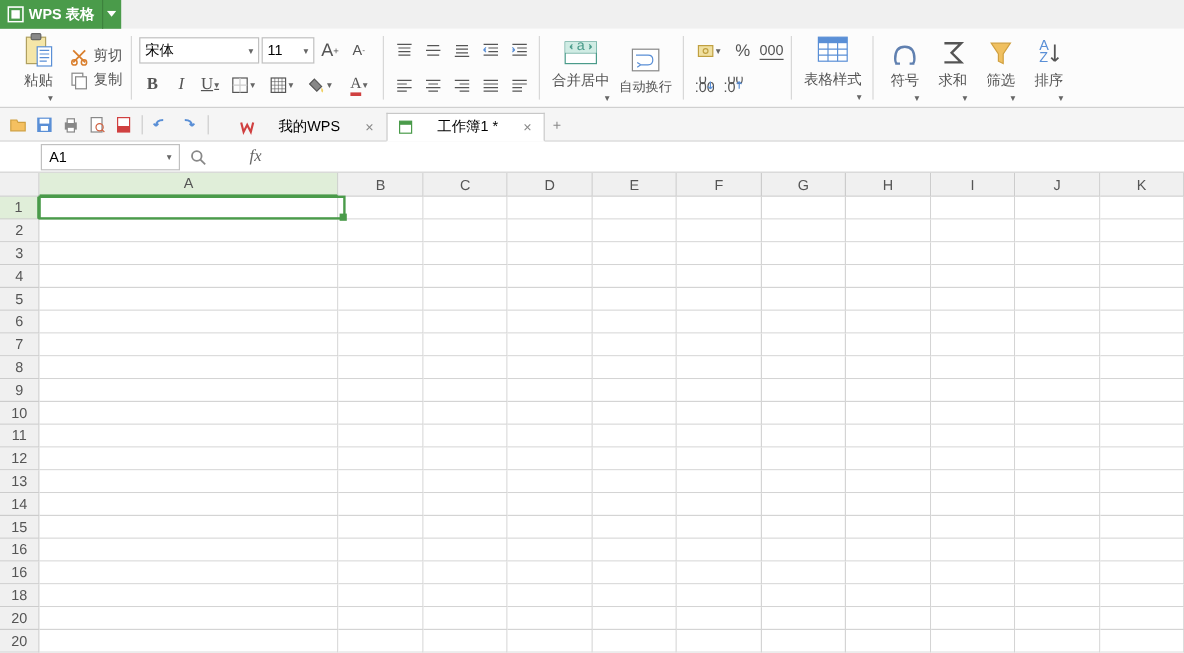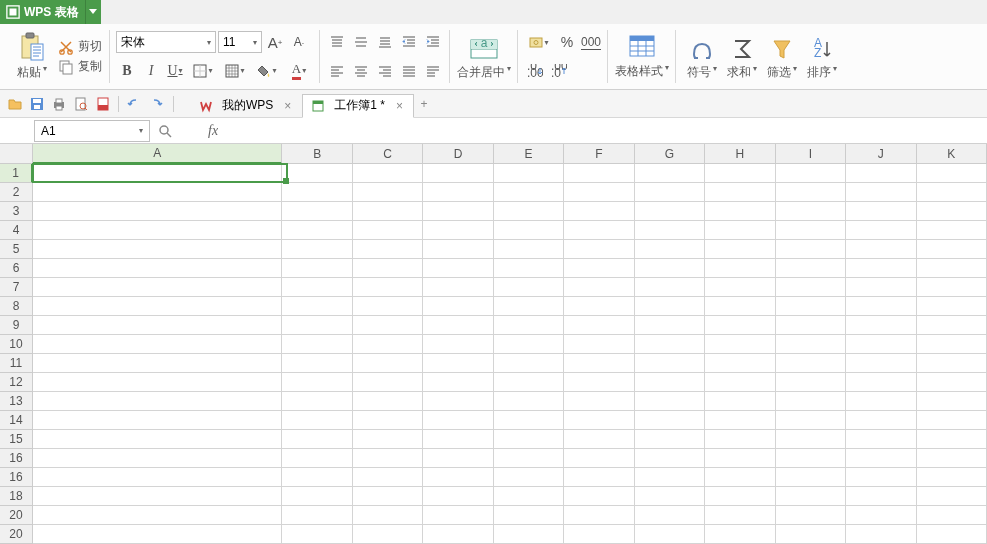--- a/index.html
+++ b/index.html
@@ -21,7 +21,7 @@
 .rgroup::after { content: ""; position: absolute; right: 0; top: 4px; bottom: 4px; width: 1px; background: #d8d8d8; }
 .rgroup.noborder::after { display: none; }
 .big-btn { display: flex; flex-direction: column; align-items: center; justify-content: center; width: 44px; height: 60px; gap: 2px; cursor: pointer; }
-.big-btn .lbl { font-size: 11px; color: #555; display: flex; align-items: flex-start; gap: 1px; }
+.big-btn .lbl { font-size: 11px; color: #555; display: flex; align-items: flex-end; gap: 1px; flex-direction: column; }
 .mini { display: flex; align-items: center; gap: 4px; height: 20px; cursor: pointer; color: #555; padding: 0 2px; }
 .mini svg, .mini .ico { width: 16px; height: 16px; }
 .row { display: flex; align-items: center; gap: 2px; height: 30px; }

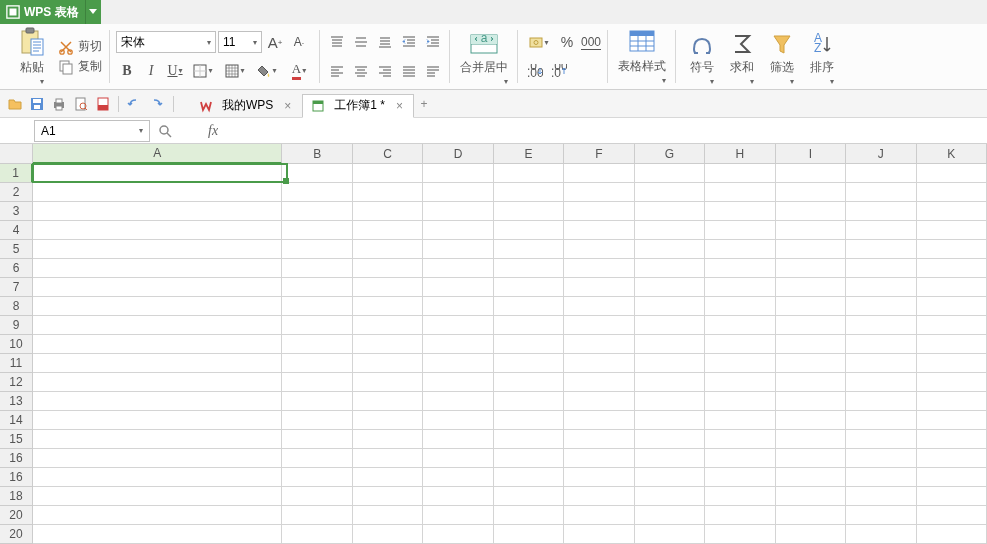--- a/index.html
+++ b/index.html
@@ -231,6 +231,14 @@
           <span>合并居中</span>
           <span class="drop-arrow">▾</span>
         </span>
+    </div>
+    <div class="big-btn" style="width:52px;">
+      <svg width="28" height="26" viewBox="0 0 28 26">
+          <rect x="3" y="4" width="22" height="18" fill="#fff" stroke="#888"></rect>
+          <path d="M6 9 h10 q4 0 4 4 t-4 4 h-6" stroke="#5a8fd6" fill="none"></path>
+          <path d="M10 17 l-3 -2 M10 17 l-3 2" stroke="#5a8fd6"></path>
+        </svg>
+      <span class="lbl">自动换行</span>
     </div>
   </div>
 

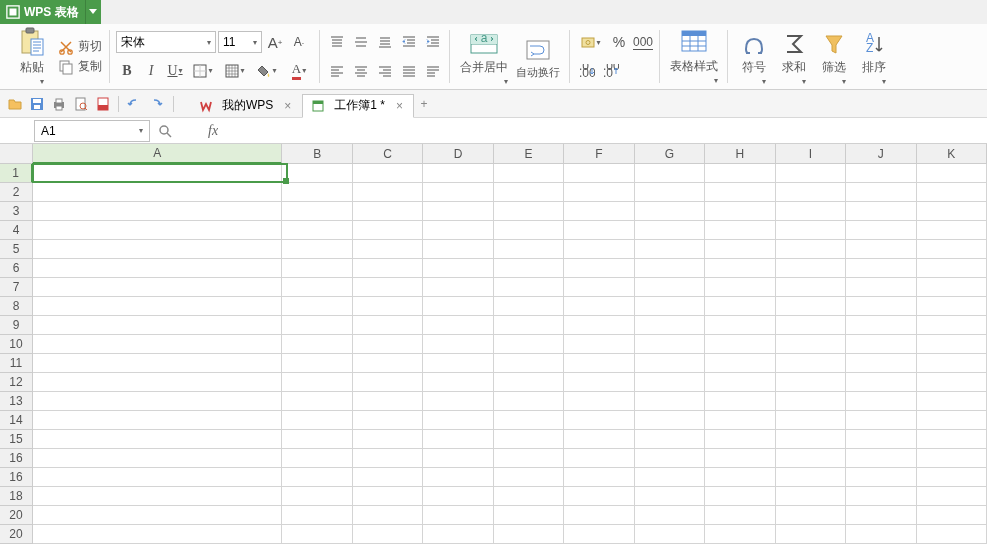--- a/index.html
+++ b/index.html
@@ -35,7 +35,7 @@
 .qa-row { height: 28px; background: #f5f5f5; border-bottom: 1px solid #d8d8d8; display: flex; align-items: center; padding: 0 6px; gap: 4px; }
 .qa-ico { width: 18px; height: 18px; display: flex; align-items: center; justify-content: center; cursor: pointer; }
 .doc-tabs { display: flex; align-items: center; margin-left: 8px; height: 28px; }
-.doc-tab { display: flex; align-items: center; gap: 9px; padding: 0 8px; height: 24px; border: 1px solid transparent; cursor: pointer; position: relative; top: 2px; }
+.doc-tab { display: flex; align-items: center; gap: 19px; padding: 0 8px; height: 24px; border: 1px solid transparent; cursor: pointer; position: relative; top: 2px; }
 .doc-tab.active { background: #fff; border: 1px solid #c8c8c8; border-bottom: 1px solid #fff; }
 .doc-close { cursor: pointer; color: #888; padding: 0 2px; }
 .doc-add { width: 20px; display: flex; align-items: center; justify-content: center; cursor: pointer; color: #888; }

